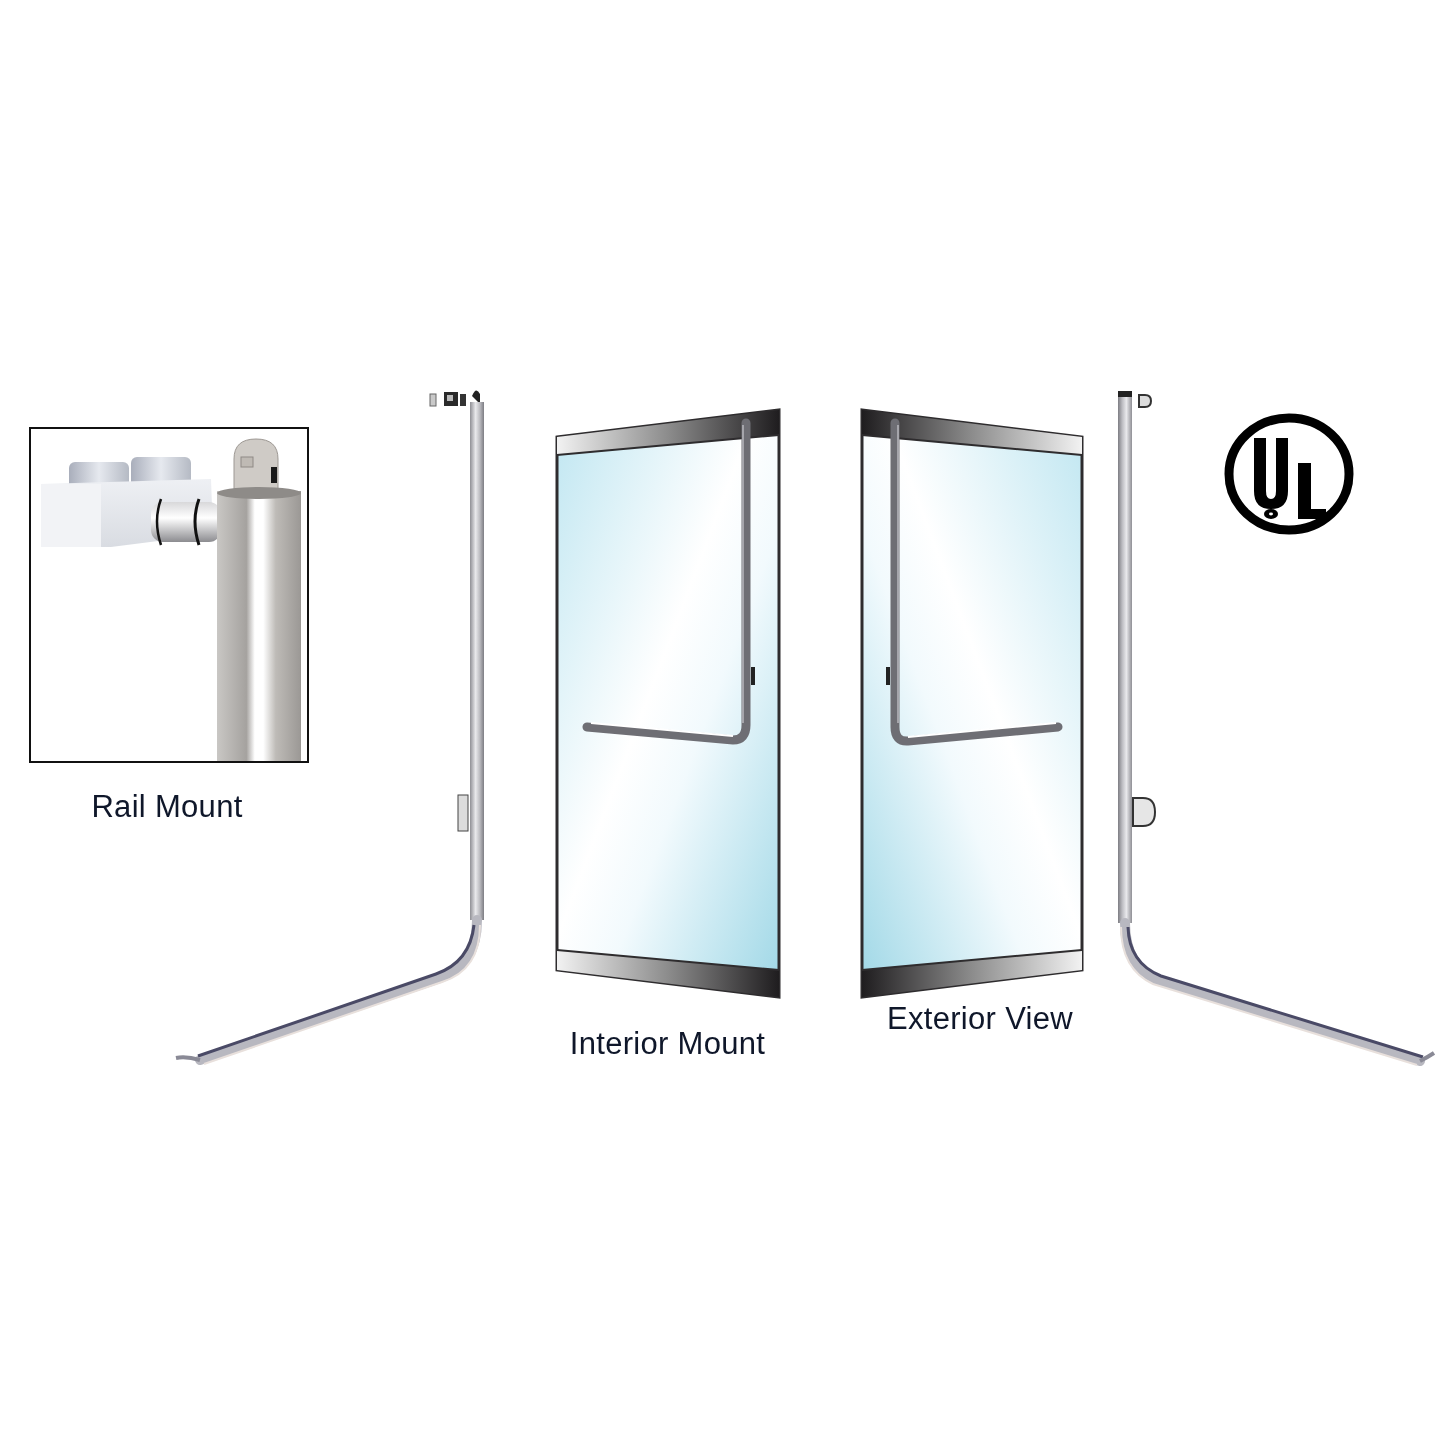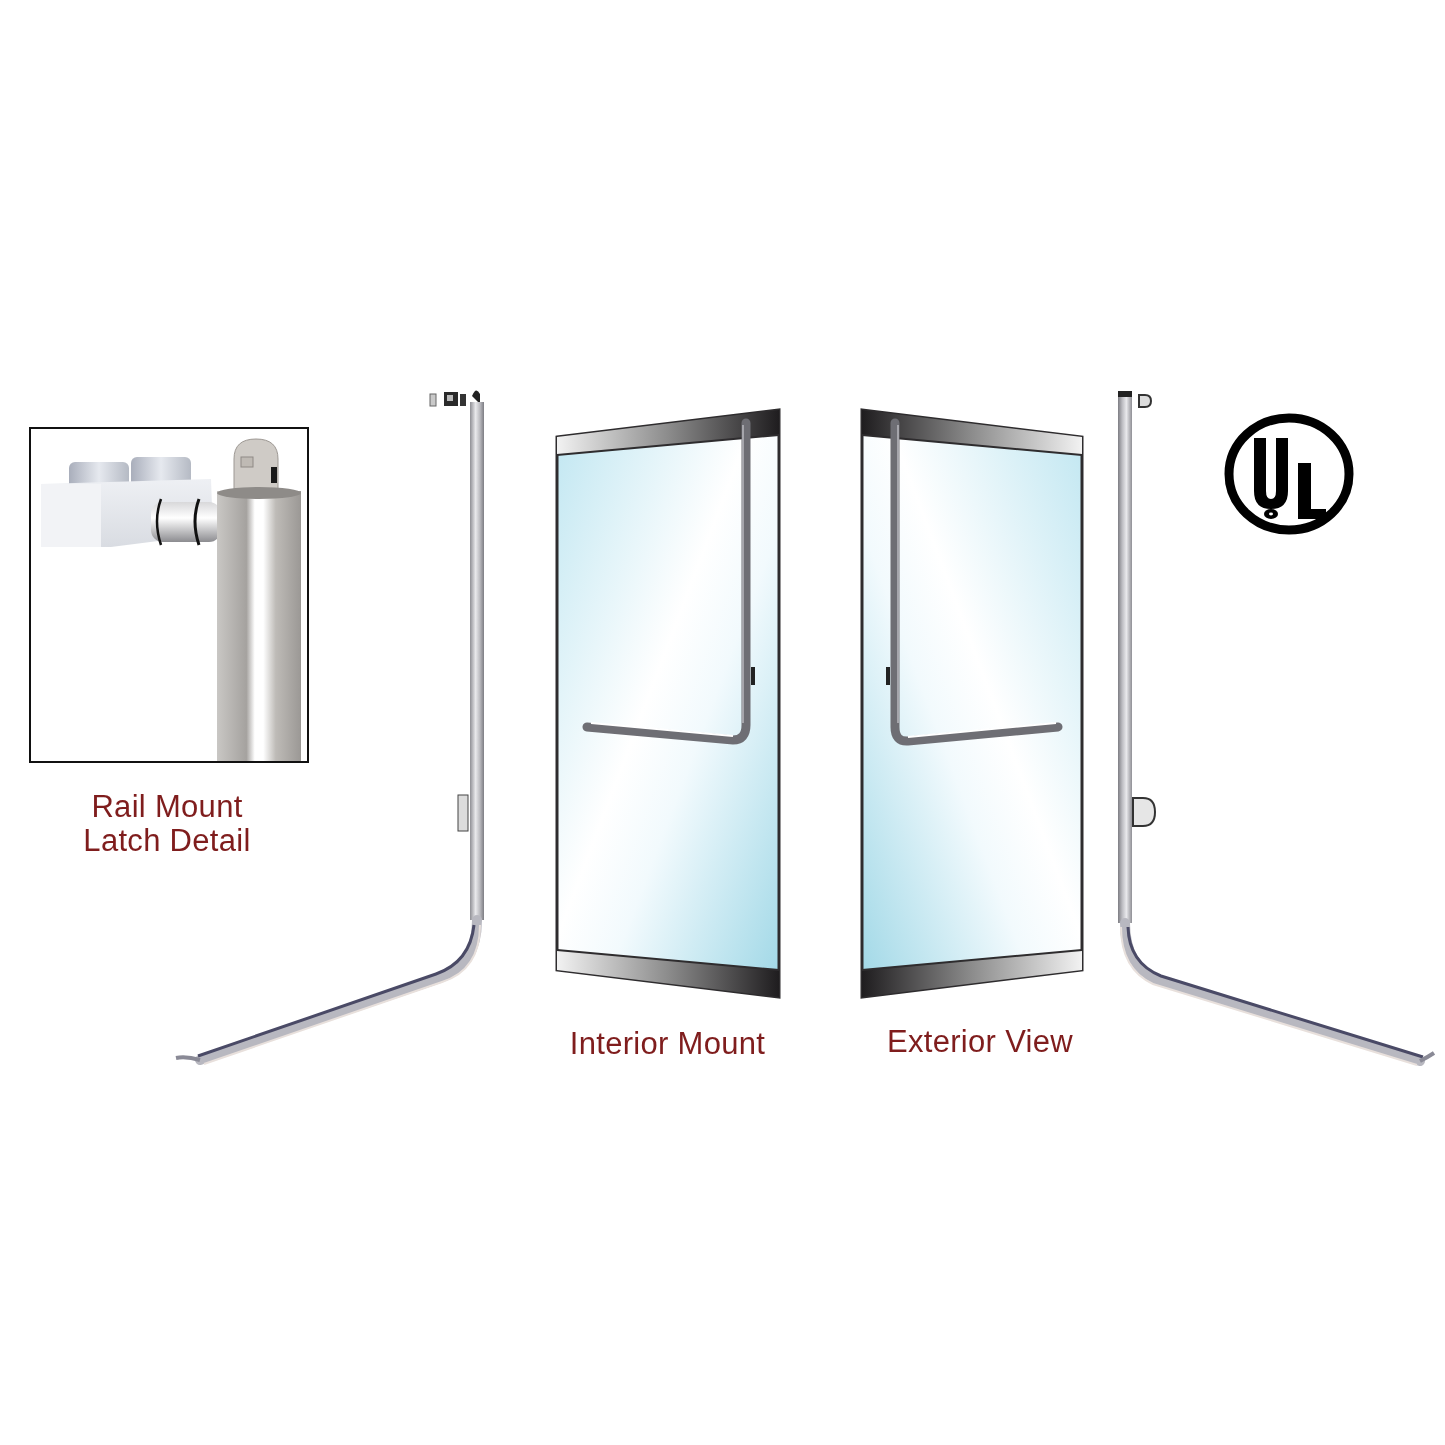--- a/index.html
+++ b/index.html
@@ -5,7 +5,7 @@
     html, body { margin: 0; padding: 0; background: #ffffff; }
     body { width: 1445px; height: 1445px; position: relative; overflow: hidden; font-family: "Liberation Sans", sans-serif; }
     .abs { position: absolute; }
-    .caption { color: #7f1d1d; font-size: 31px; line-height: 34px; text-align: center; letter-spacing: 0.3px; }
+    .caption { color: #0f172a; font-size: 31px; line-height: 34px; text-align: center; letter-spacing: 0.3px; }
     .detail-box { left: 29px; top: 427px; width: 276px; height: 332px; border: 2px solid #111111; background: #ffffff; overflow: hidden; }
     svg { display: block; }
   </style>

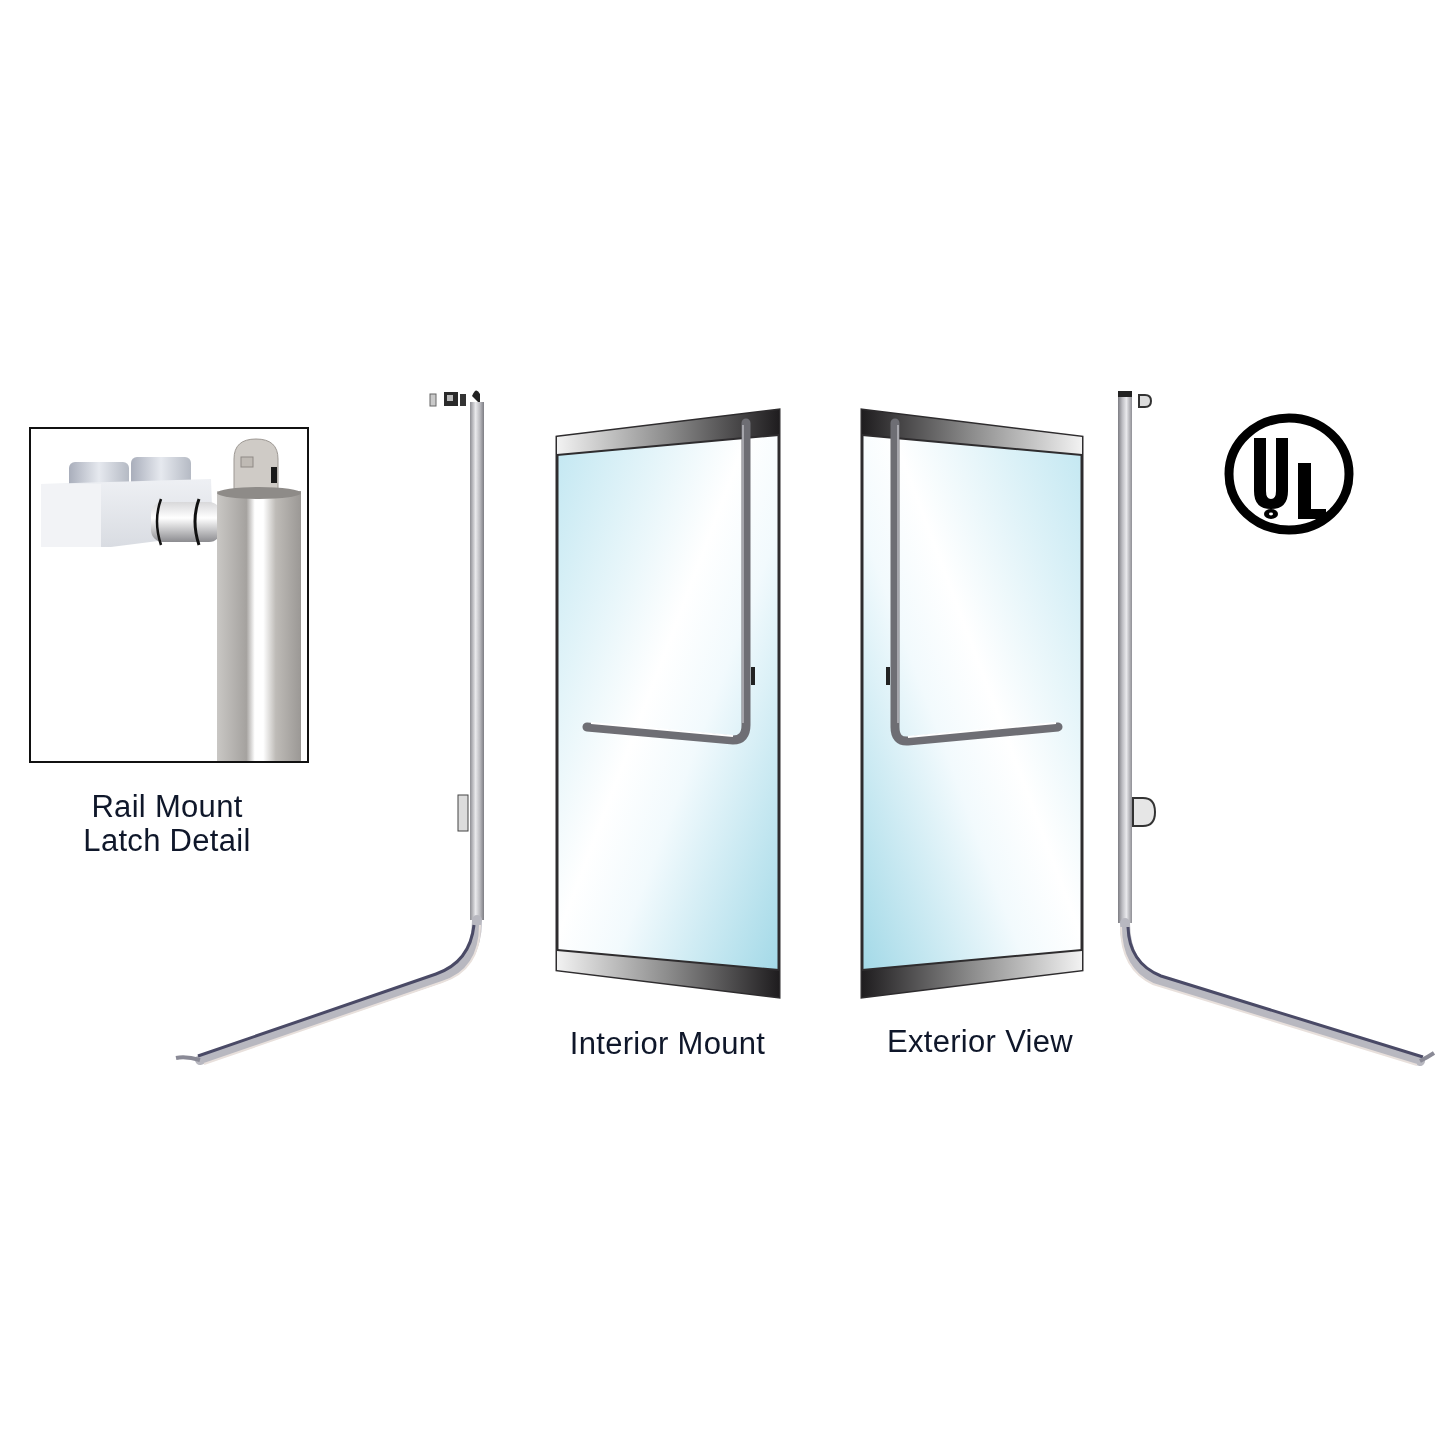--- a/index.html
+++ b/index.html
@@ -59,7 +59,6 @@
 </div>
 <div class="abs caption" style="left:29px; top:790px; width:276px;">
   <div>Rail Mount</div>
-  <div>Latch Detail</div>
 </div>
 
 <div class="abs" style="left:170px; top:380px;">

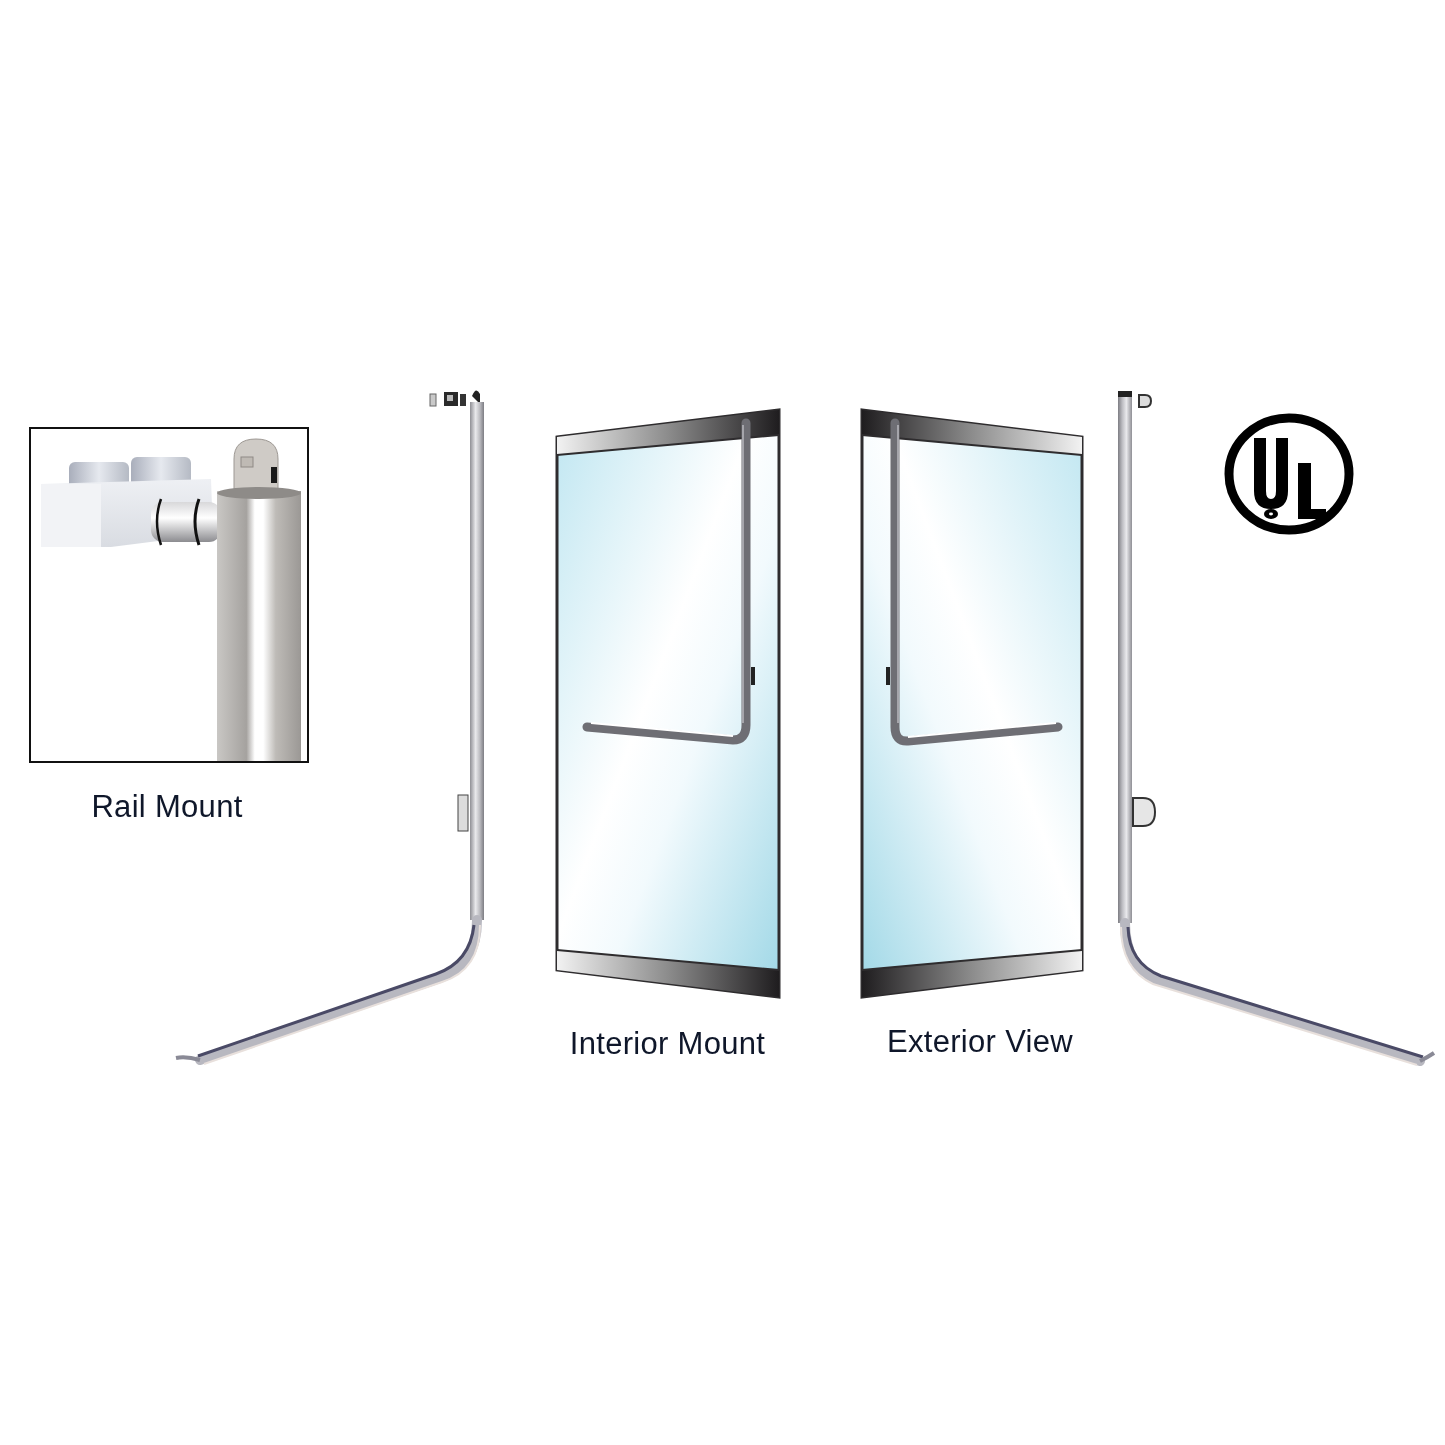--- a/index.html
+++ b/index.html
@@ -146,7 +146,7 @@
     <rect x="28" y="262" width="4" height="18" fill="#222"></rect>
   </svg>
 </div>
-<div class="abs caption" style="left:865px; top:1025px; width:230px;">Exterior View</div>
+<div class="abs caption" style="left:865px; top:1002px; width:230px;">Exterior View</div>
 
 <div class="abs" style="left:1105px; top:385px;">
   <svg width="330" height="690" viewBox="0 0 330 690">

